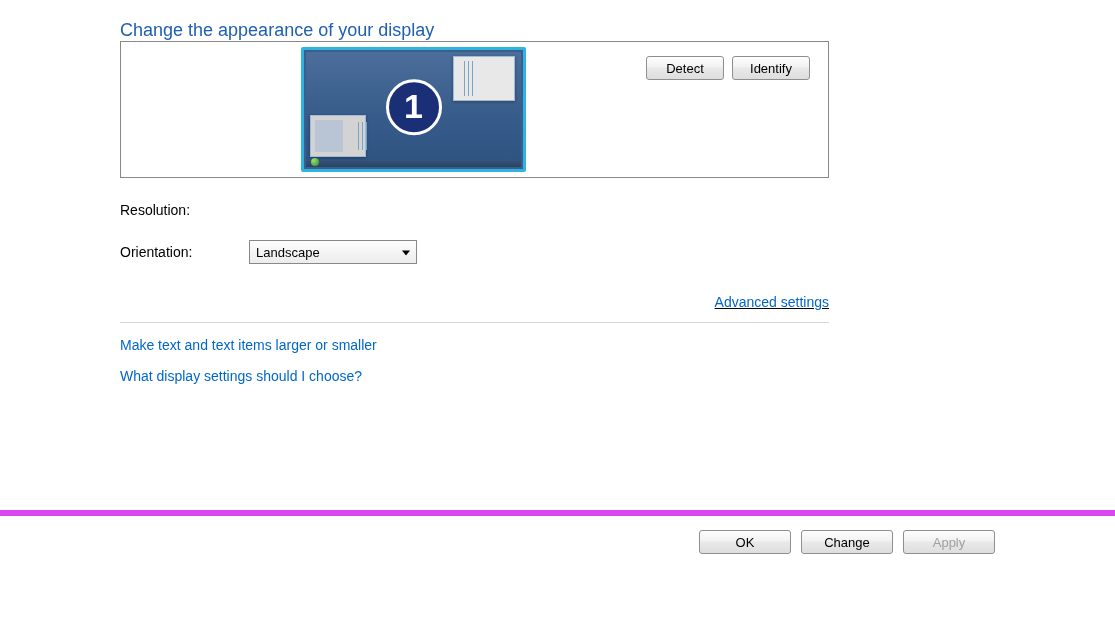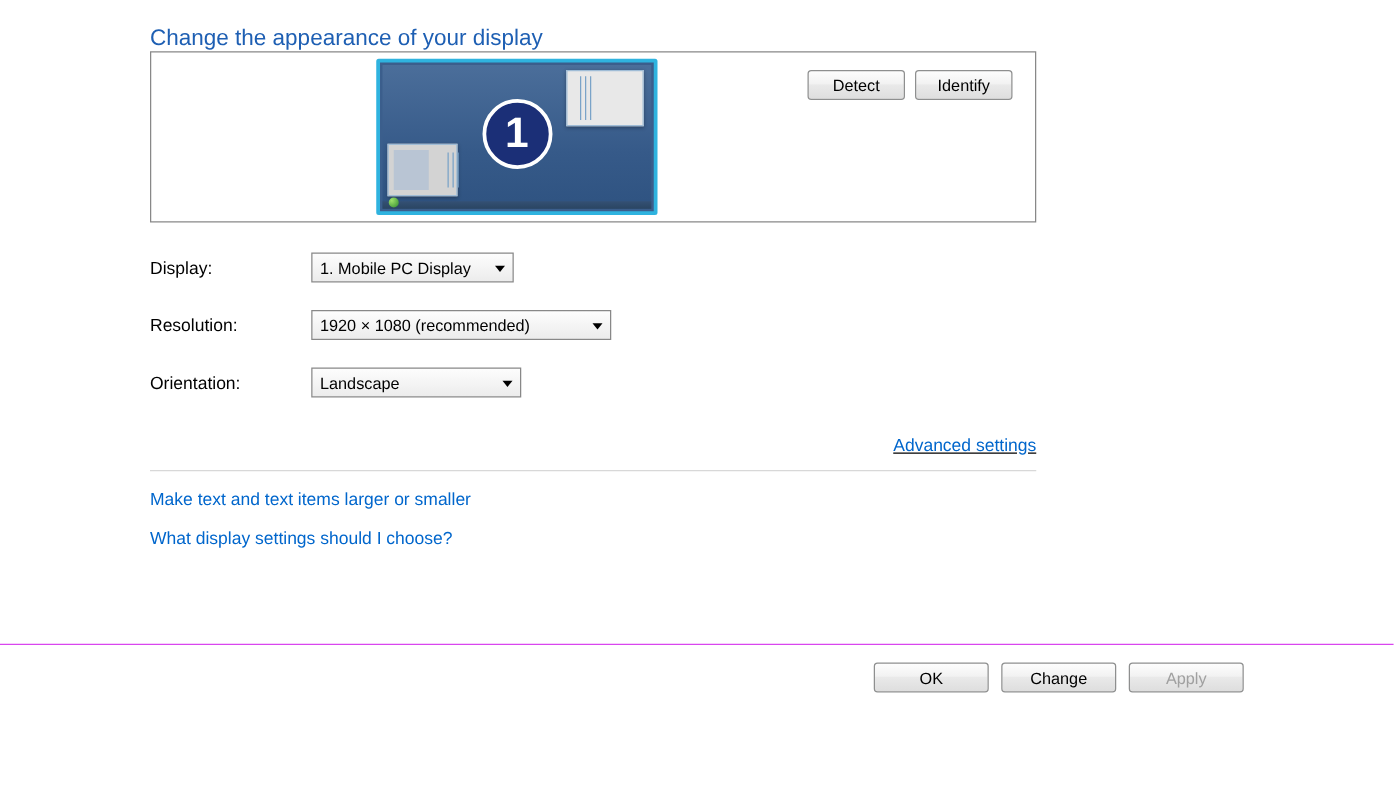--- a/index.html
+++ b/index.html
@@ -236,14 +236,6 @@
     </div>
   </div>
 
-  <div class="form-row">
-    <label>Display:</label>
-    <span class="select-wrap">
-      <select class="win-select" style="width:162px">
-        <option>1. Mobile PC Display</option>
-      </select>
-    </span>
-  </div>
 
   <div class="form-row">
     <label>Resolution:</label>

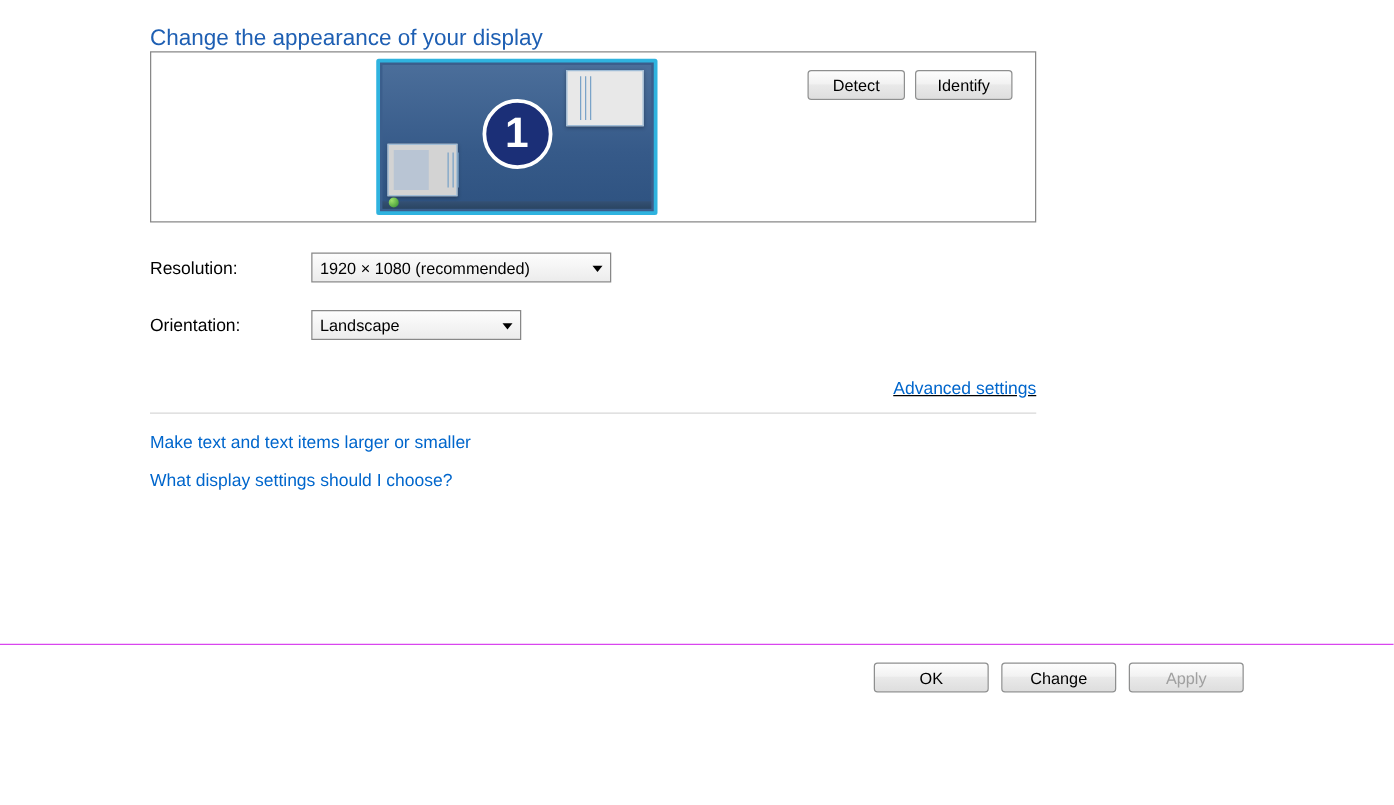--- a/index.html
+++ b/index.html
@@ -239,11 +239,6 @@
 
   <div class="form-row">
     <label>Resolution:</label>
-    <span class="select-wrap">
-      <select class="win-select" style="width:240px">
-        <option>1920 × 1080 (recommended)</option>
-      </select>
-    </span>
   </div>
 
   <div class="form-row">

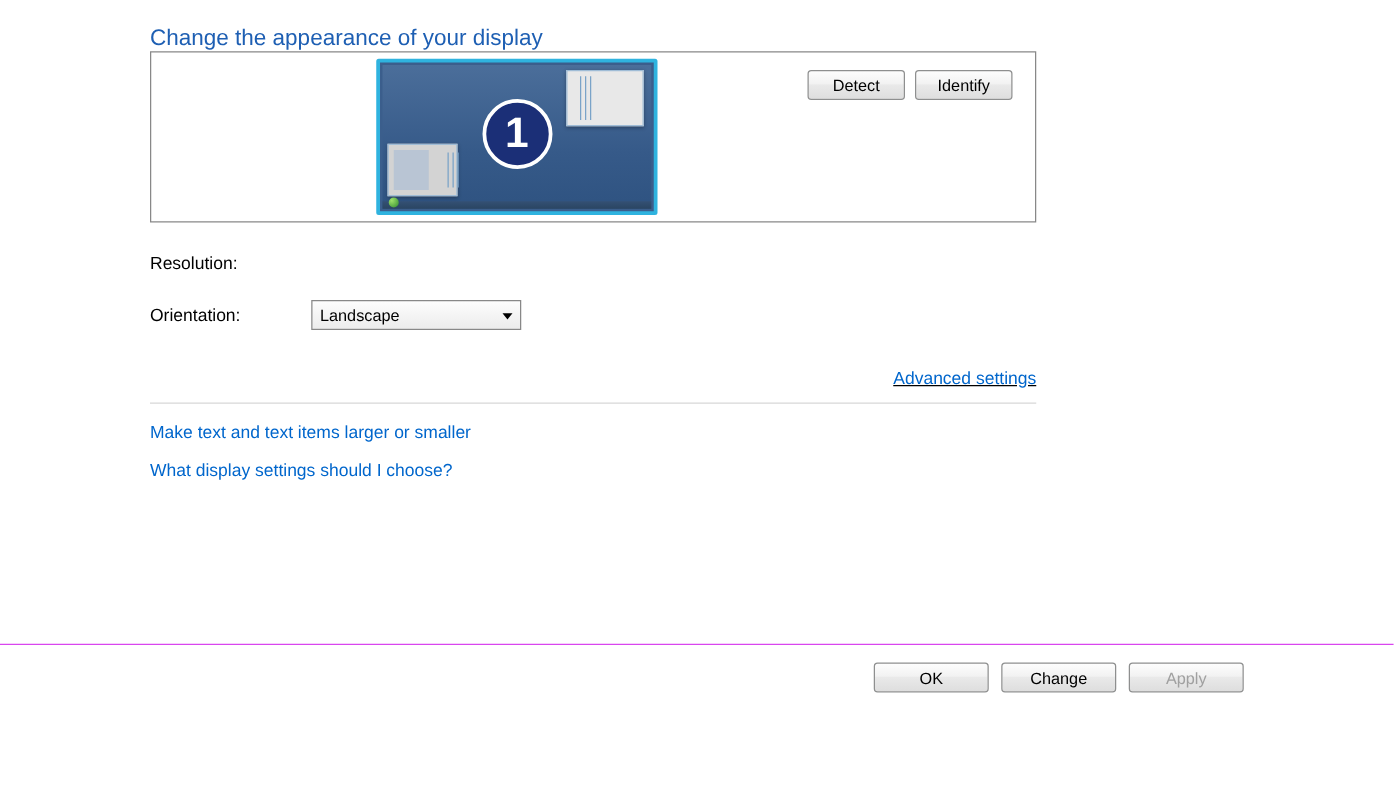--- a/index.html
+++ b/index.html
@@ -205,7 +205,7 @@
     position: absolute;
     left: 0; right: 0;
     bottom: 90px;
-    border-top: 1px solid #d946ef;
+    border-top: 6px solid #d946ef;
     padding: 14px 120px 0 0;
     display: flex;
     justify-content: flex-end;

